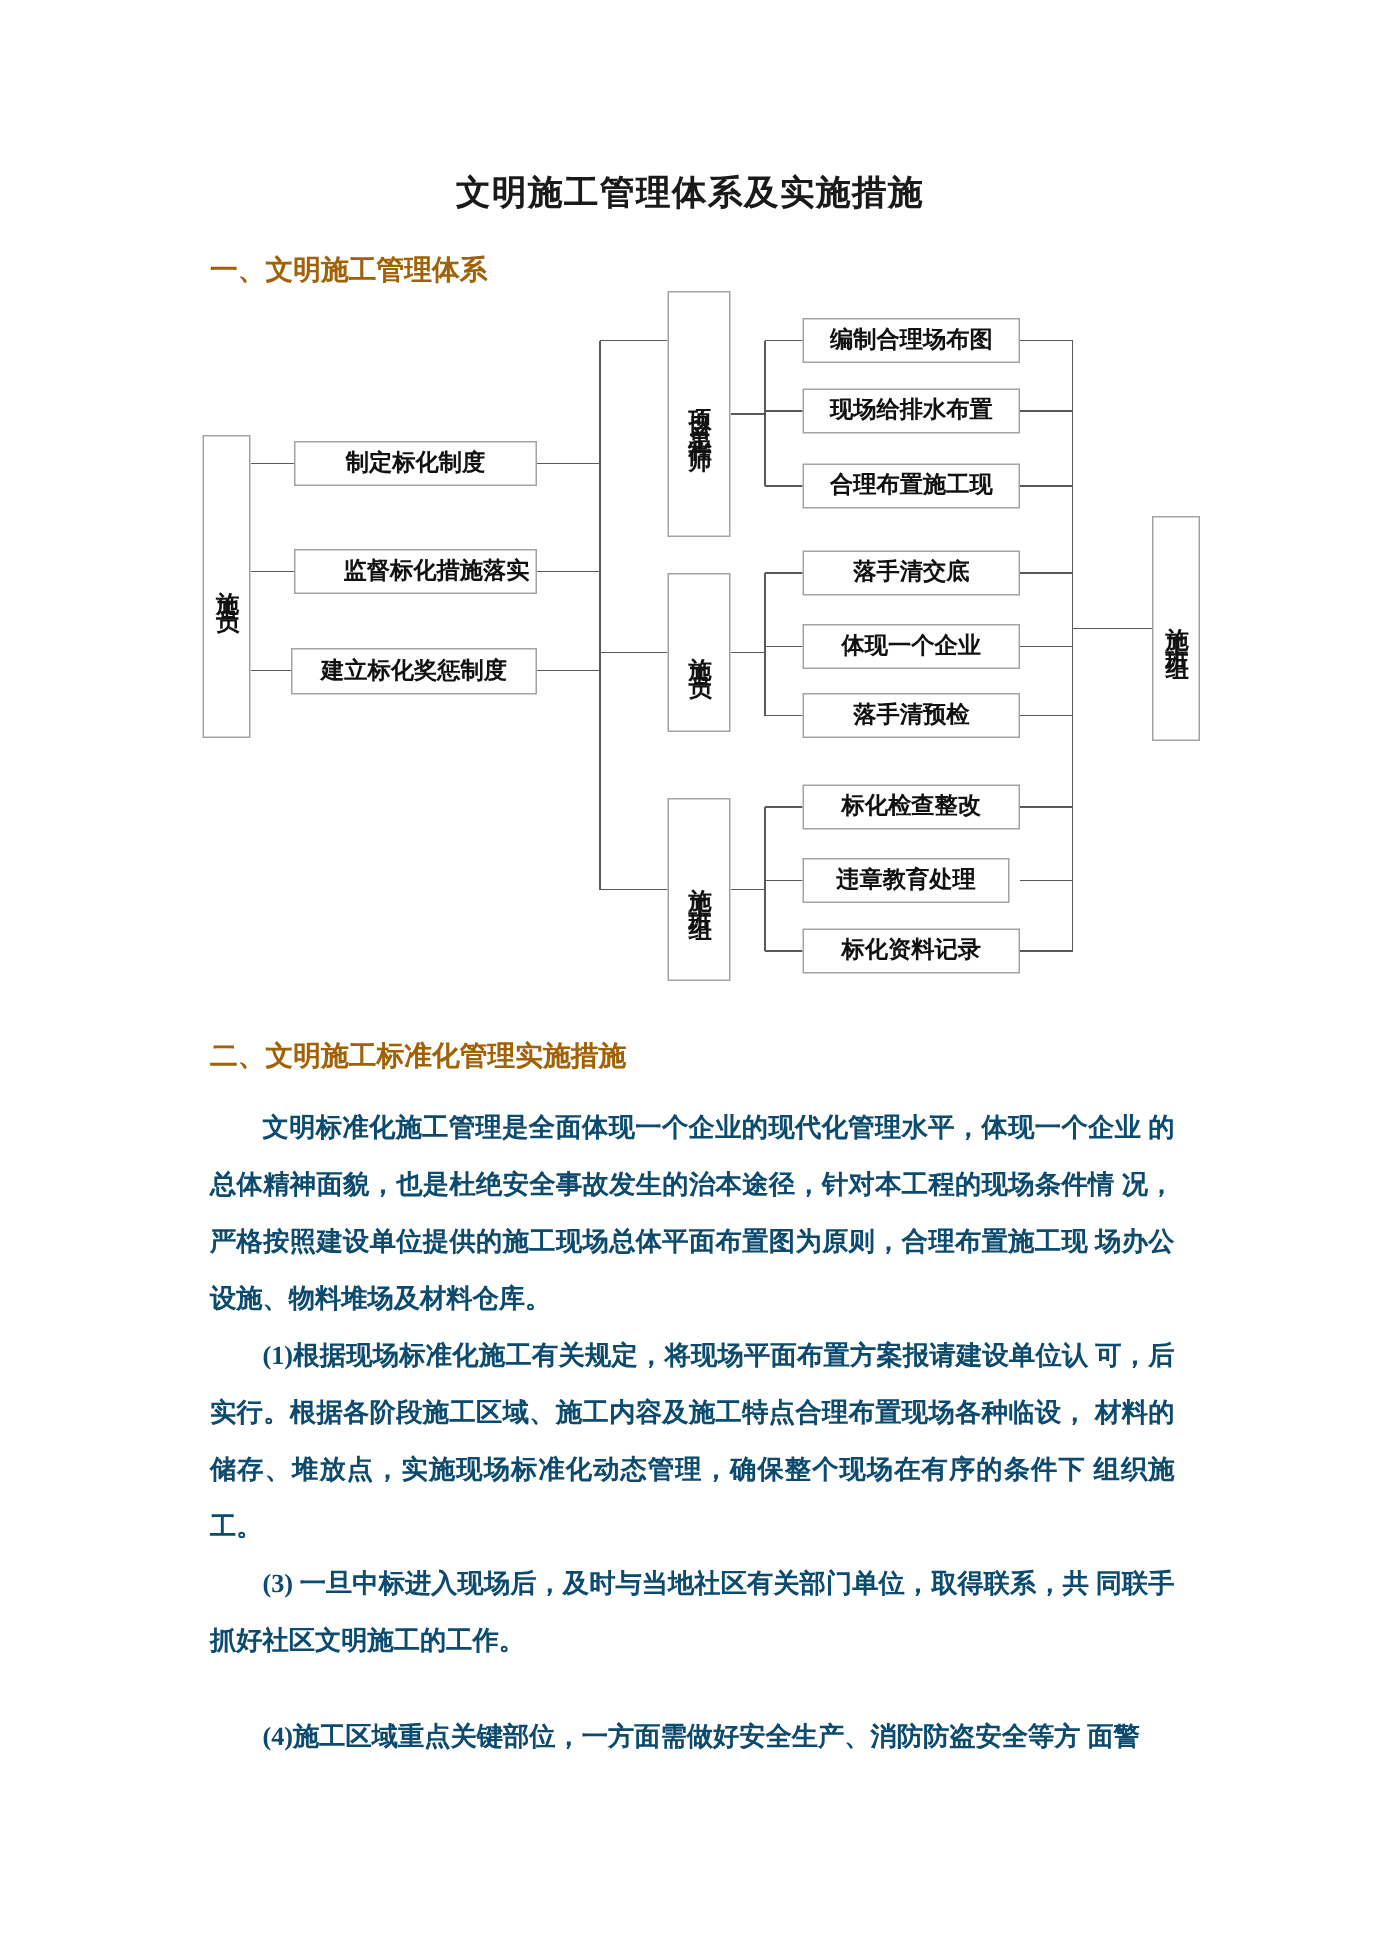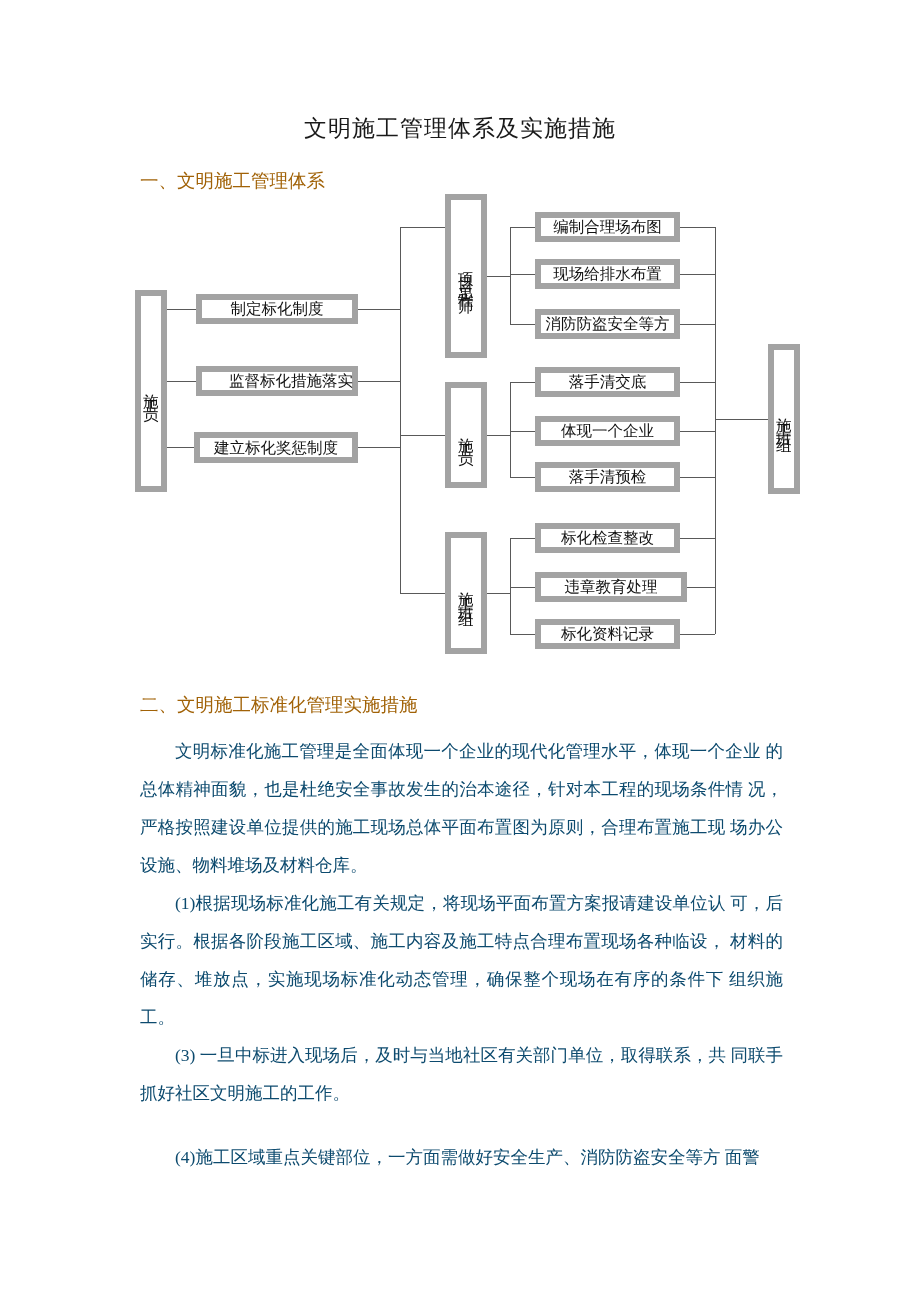--- a/index.html
+++ b/index.html
@@ -14,6 +14,7 @@
     overflow:hidden;
     box-sizing:border-box;
     padding-top:112px;
+    font-weight:bold;
   }
   .doc-title{
     text-align:center;

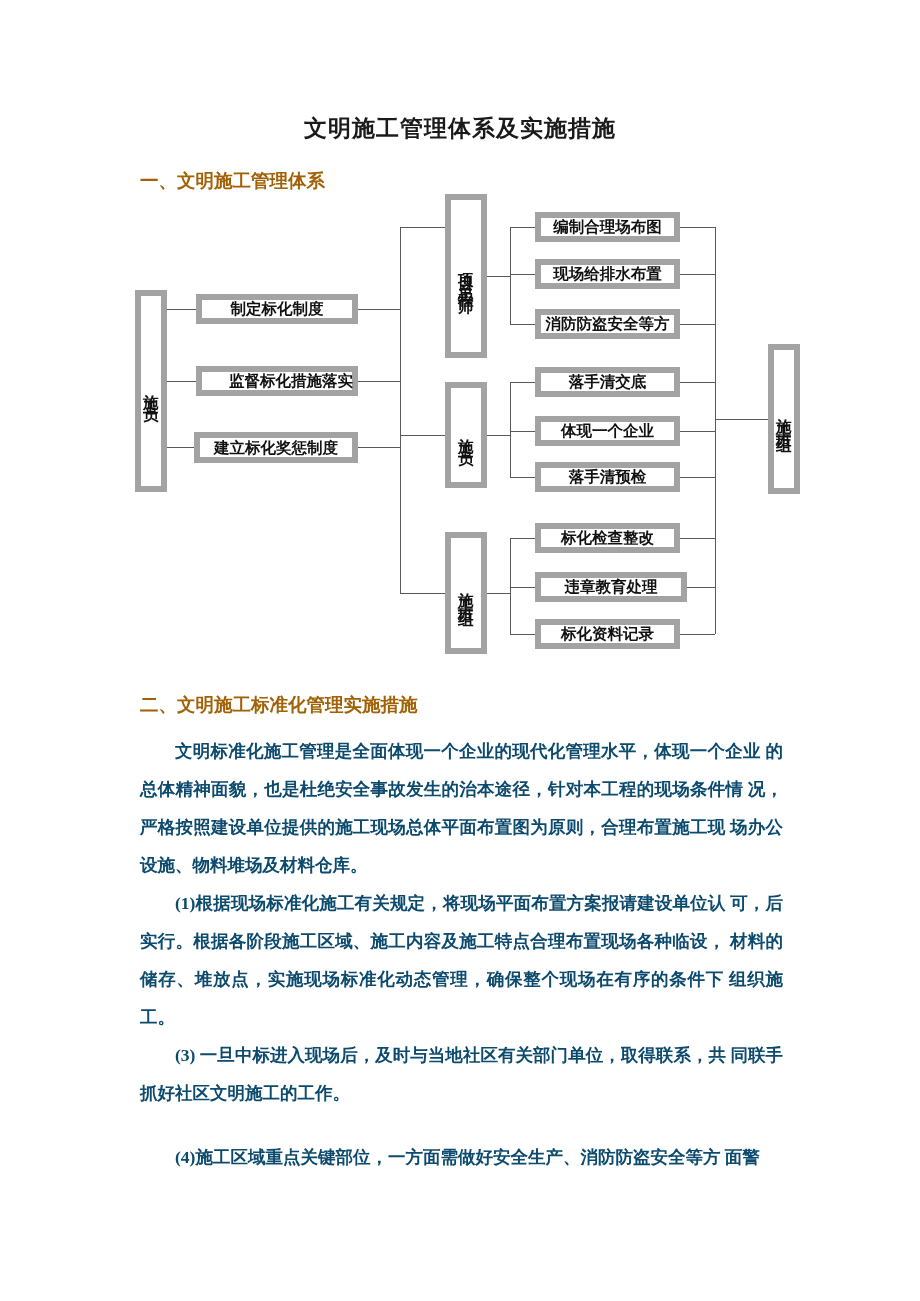--- a/index.html
+++ b/index.html
@@ -39,7 +39,7 @@
   .dbox,.vbox{
     position:absolute;
     box-sizing:border-box;
-    border:6px solid #a3a3a3;
+    border:1px solid #a3a3a3;
     background:#ffffff;
     display:flex;align-items:center;justify-content:center;
     font-size:15.5px;

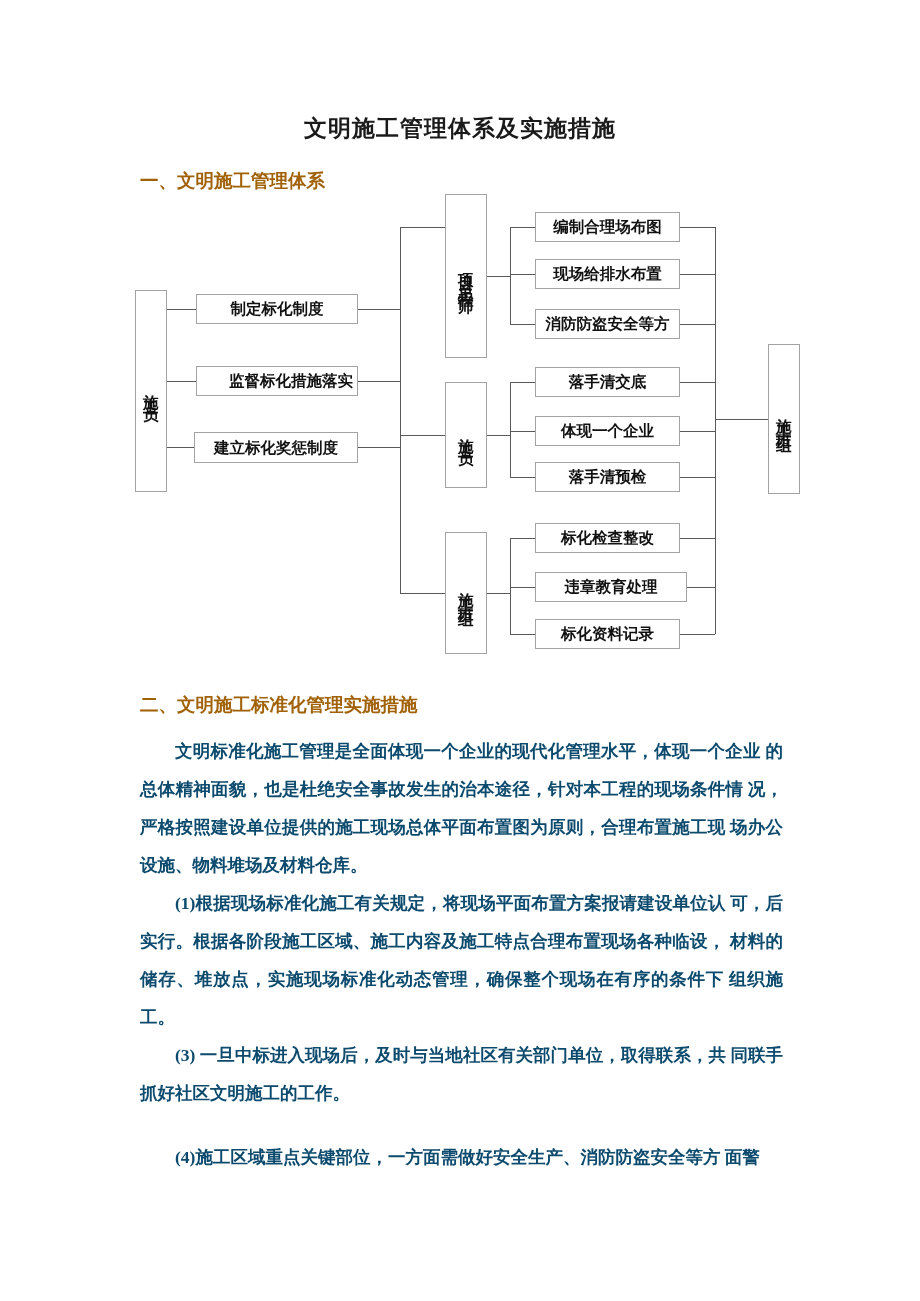--- a/index.html
+++ b/index.html
@@ -136,7 +136,7 @@
 
     <div class="dbox" style="left:535px;top:18px;width:145px;height:30px;">编制合理场布图</div>
     <div class="dbox" style="left:535px;top:65px;width:145px;height:30px;">现场给排水布置</div>
-    <div class="dbox" style="left:535px;top:115px;width:145px;height:30px;">消防防盗安全等方</div>
+    <div class="dbox" style="left:535px;top:115px;width:145px;height:30px;">合理布置施工现</div>
 
     <div class="dbox" style="left:535px;top:173px;width:145px;height:30px;">落手清交底</div>
     <div class="dbox" style="left:535px;top:222px;width:145px;height:30px;">体现一个企业</div>

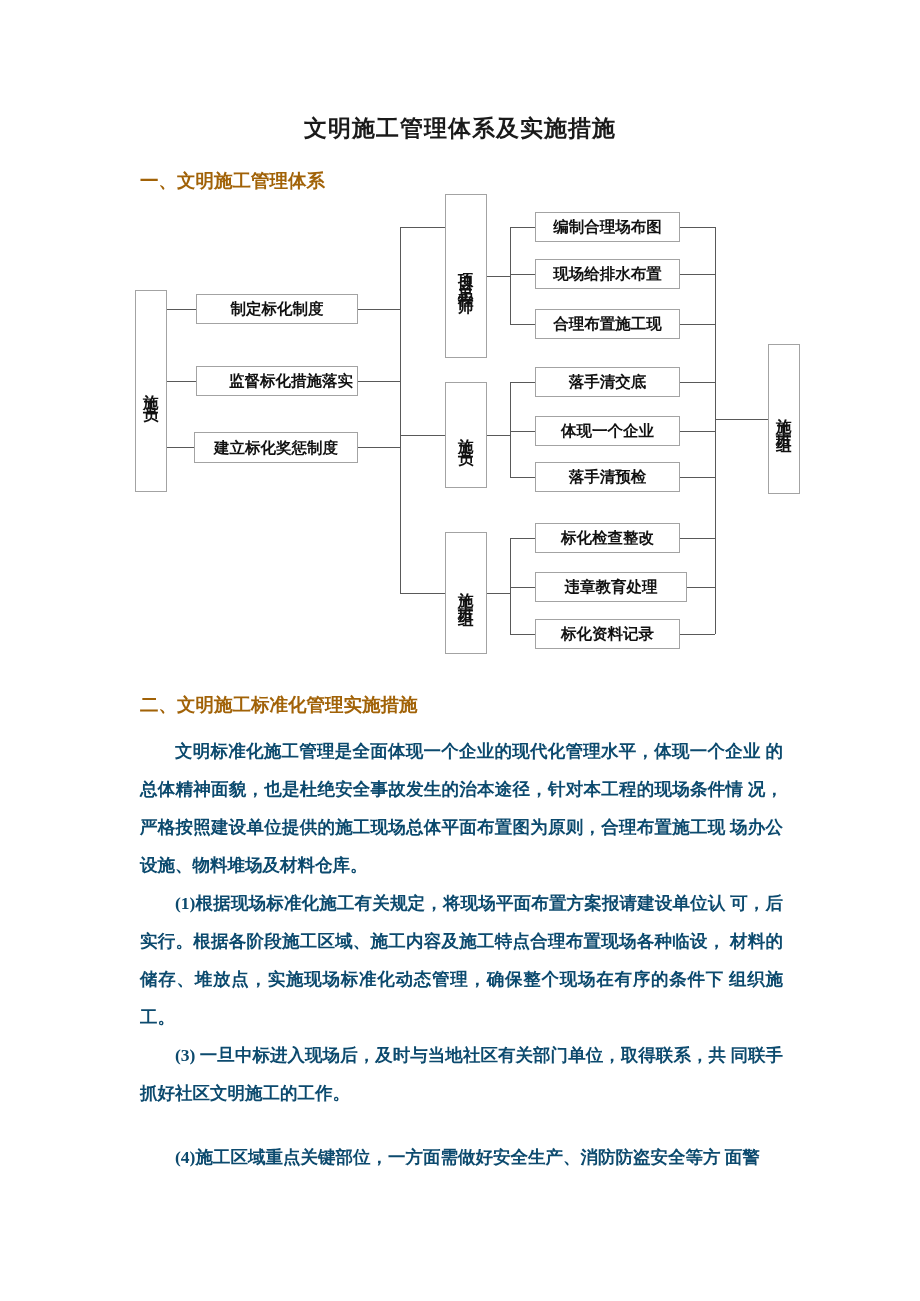--- a/index.html
+++ b/index.html
@@ -143,7 +143,7 @@
     <div class="dbox" style="left:535px;top:268px;width:145px;height:30px;">落手清预检</div>
 
     <div class="dbox" style="left:535px;top:329px;width:145px;height:30px;">标化检查整改</div>
-    <div class="dbox" style="left:535px;top:378px;width:152px;height:30px;">违章教育处理</div>
+    <div class="dbox" style="left:535px;top:378px;width:138px;height:30px;">违章教育处理</div>
     <div class="dbox" style="left:535px;top:425px;width:145px;height:30px;">标化资料记录</div>
 
     <div class="vbox" style="left:768px;top:150px;width:32px;height:150px;">施工班组</div>

